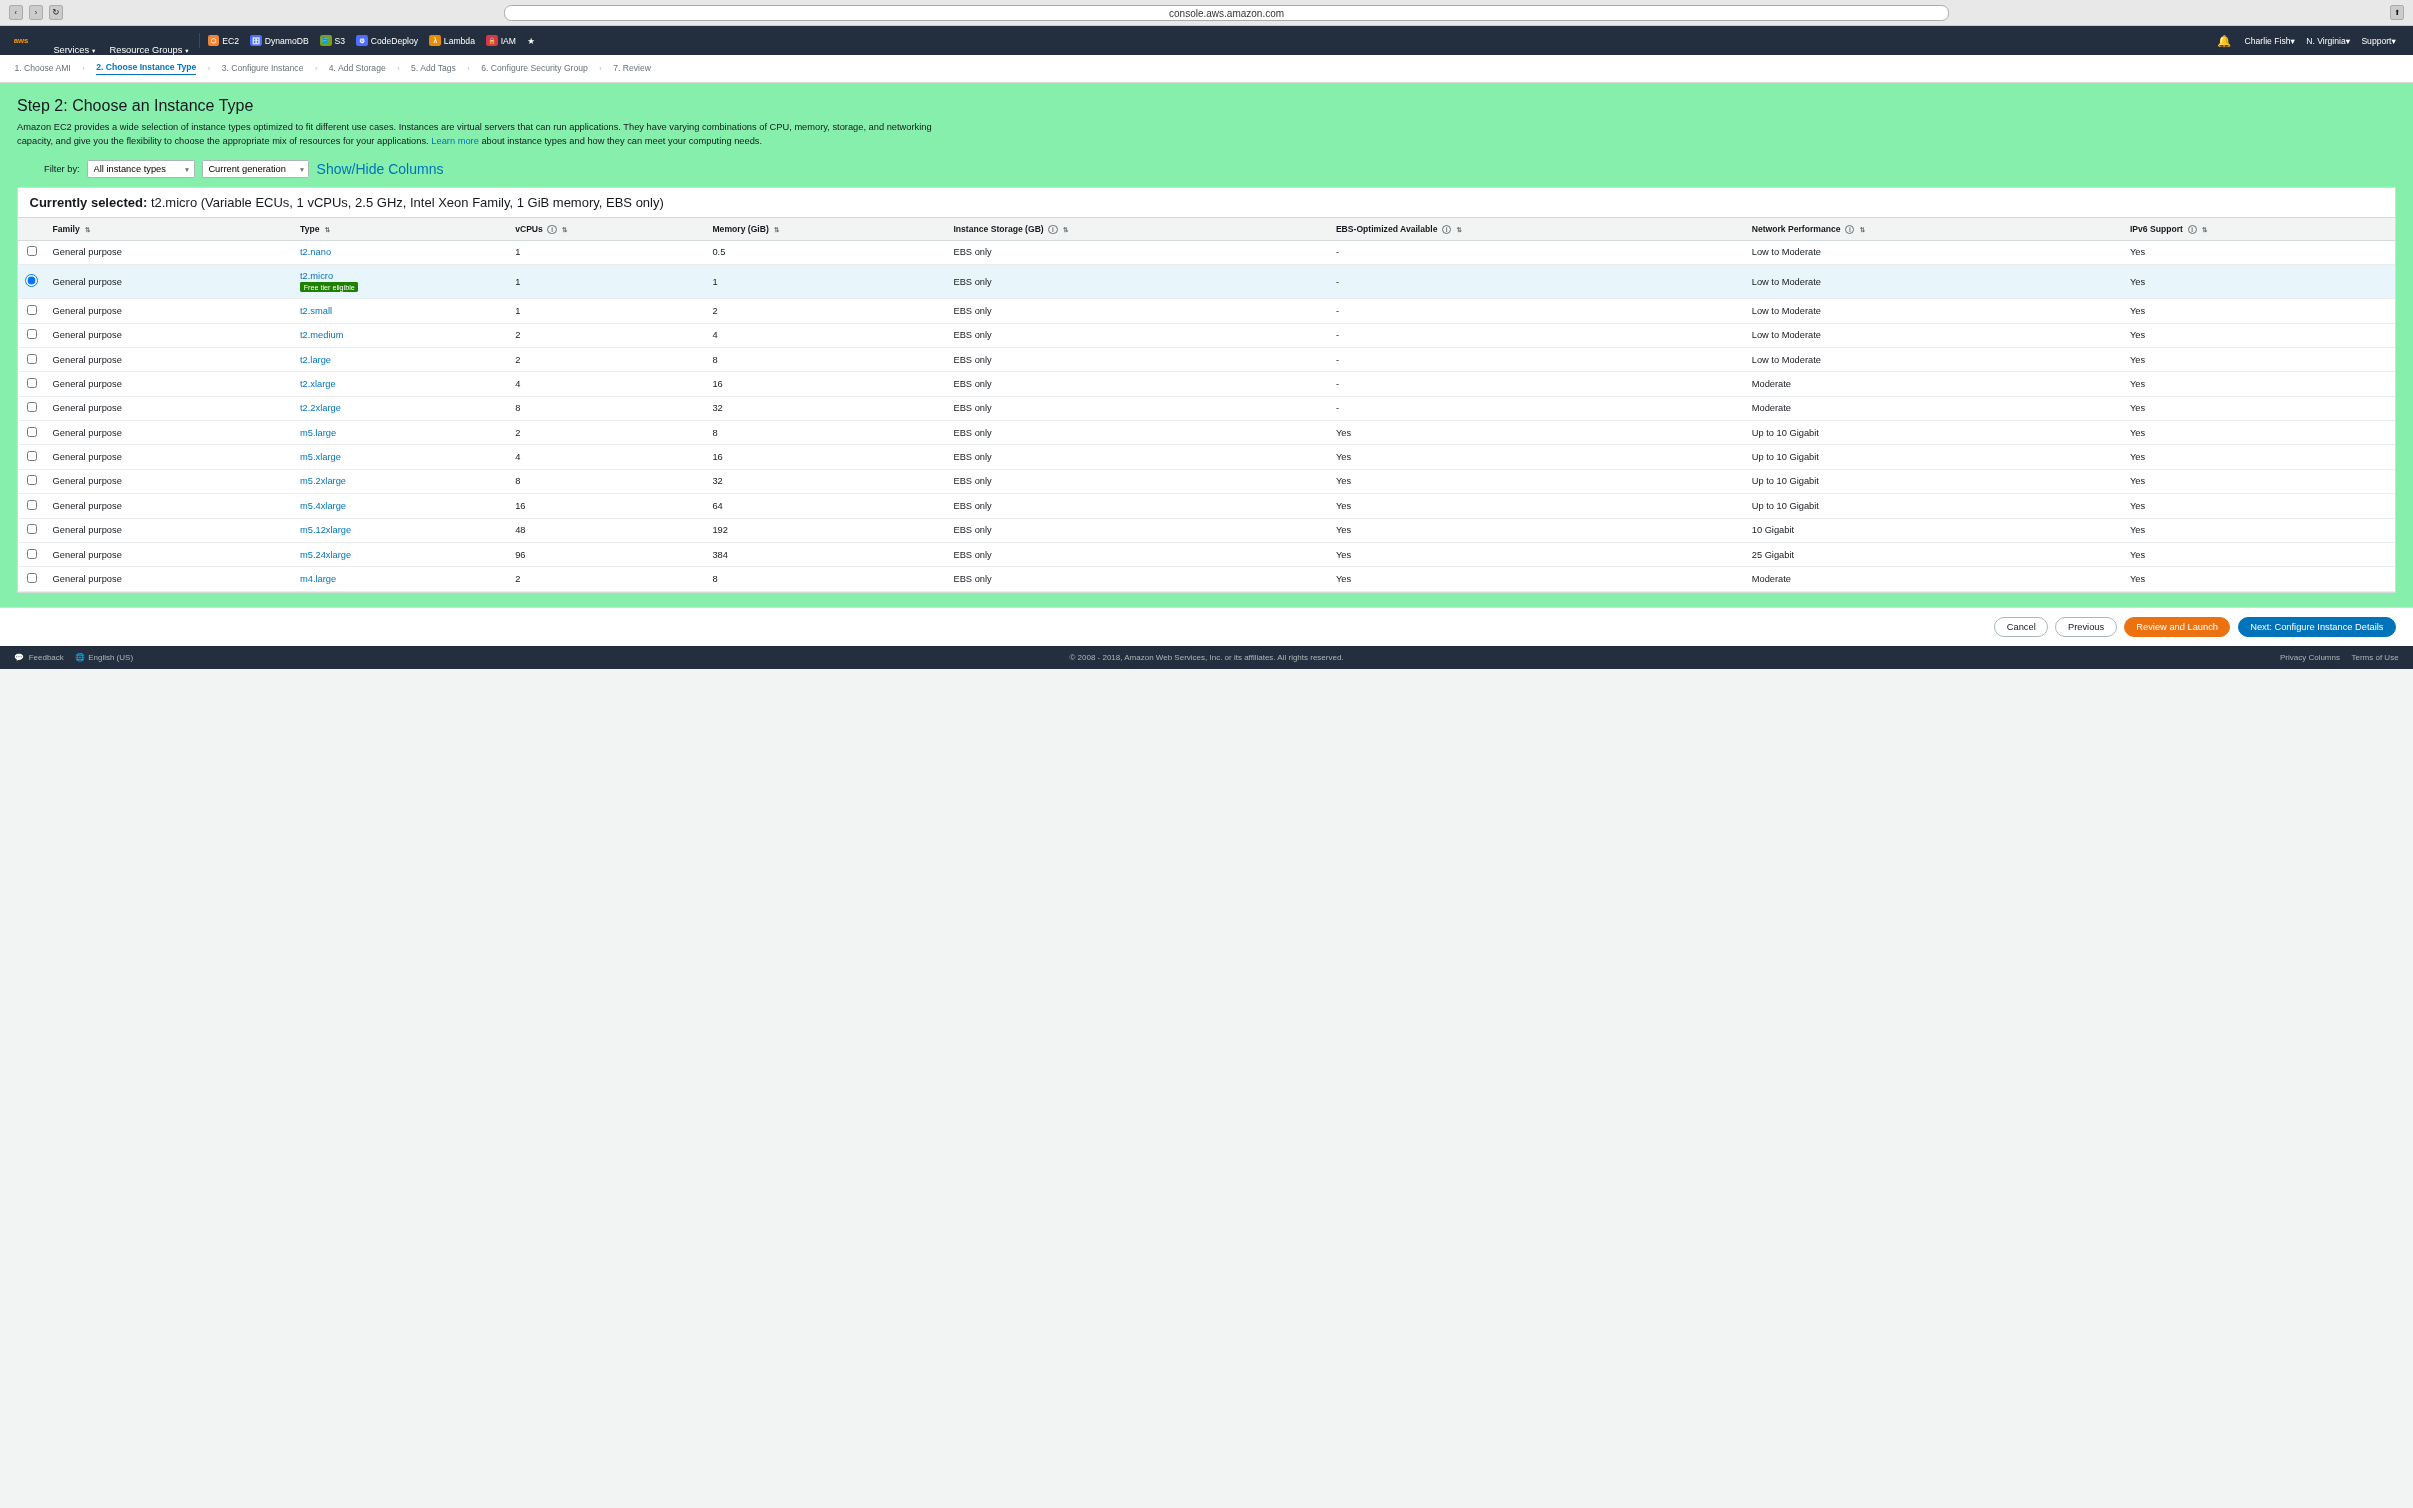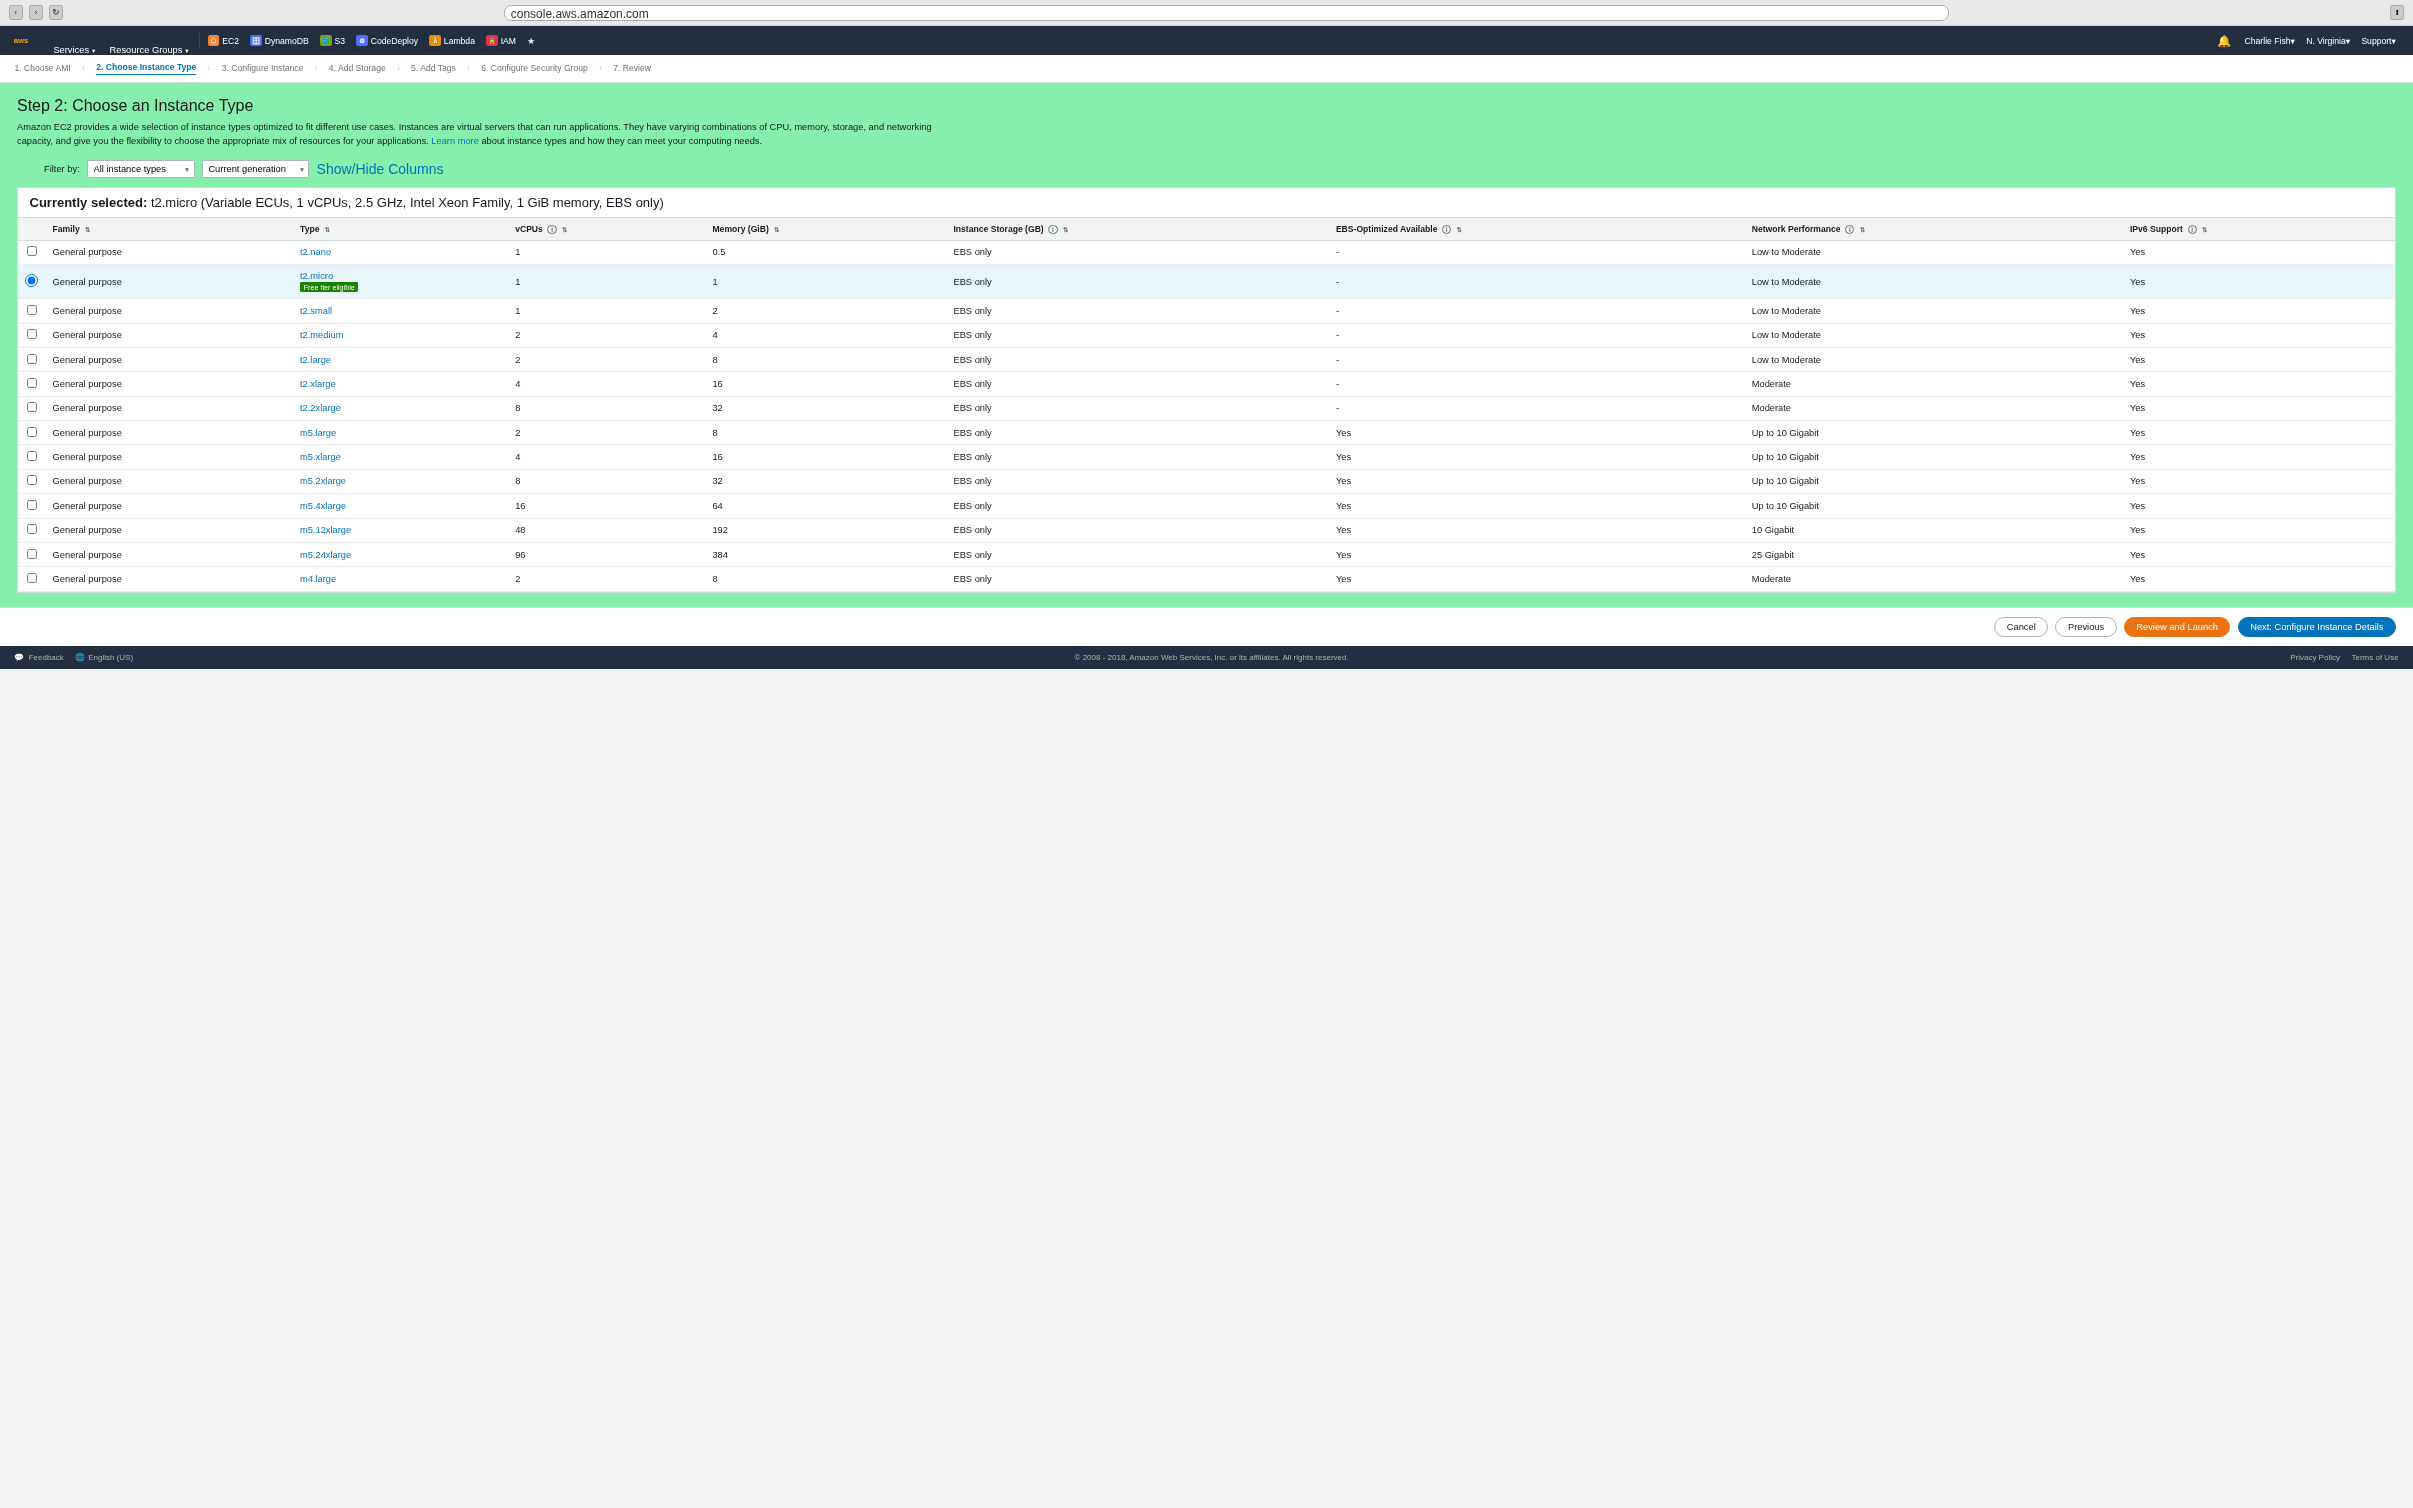--- a/index.html
+++ b/index.html
@@ -30,7 +30,8 @@
       border: 0.7px solid #aaa;
       border-radius: 7.2px;
       background: #fff;
-      font-size: 12px;
+      text-align: center;
+      font-size: 10px;
       line-height: 16px;
       color: #333;
       padding: 0 5.7px;

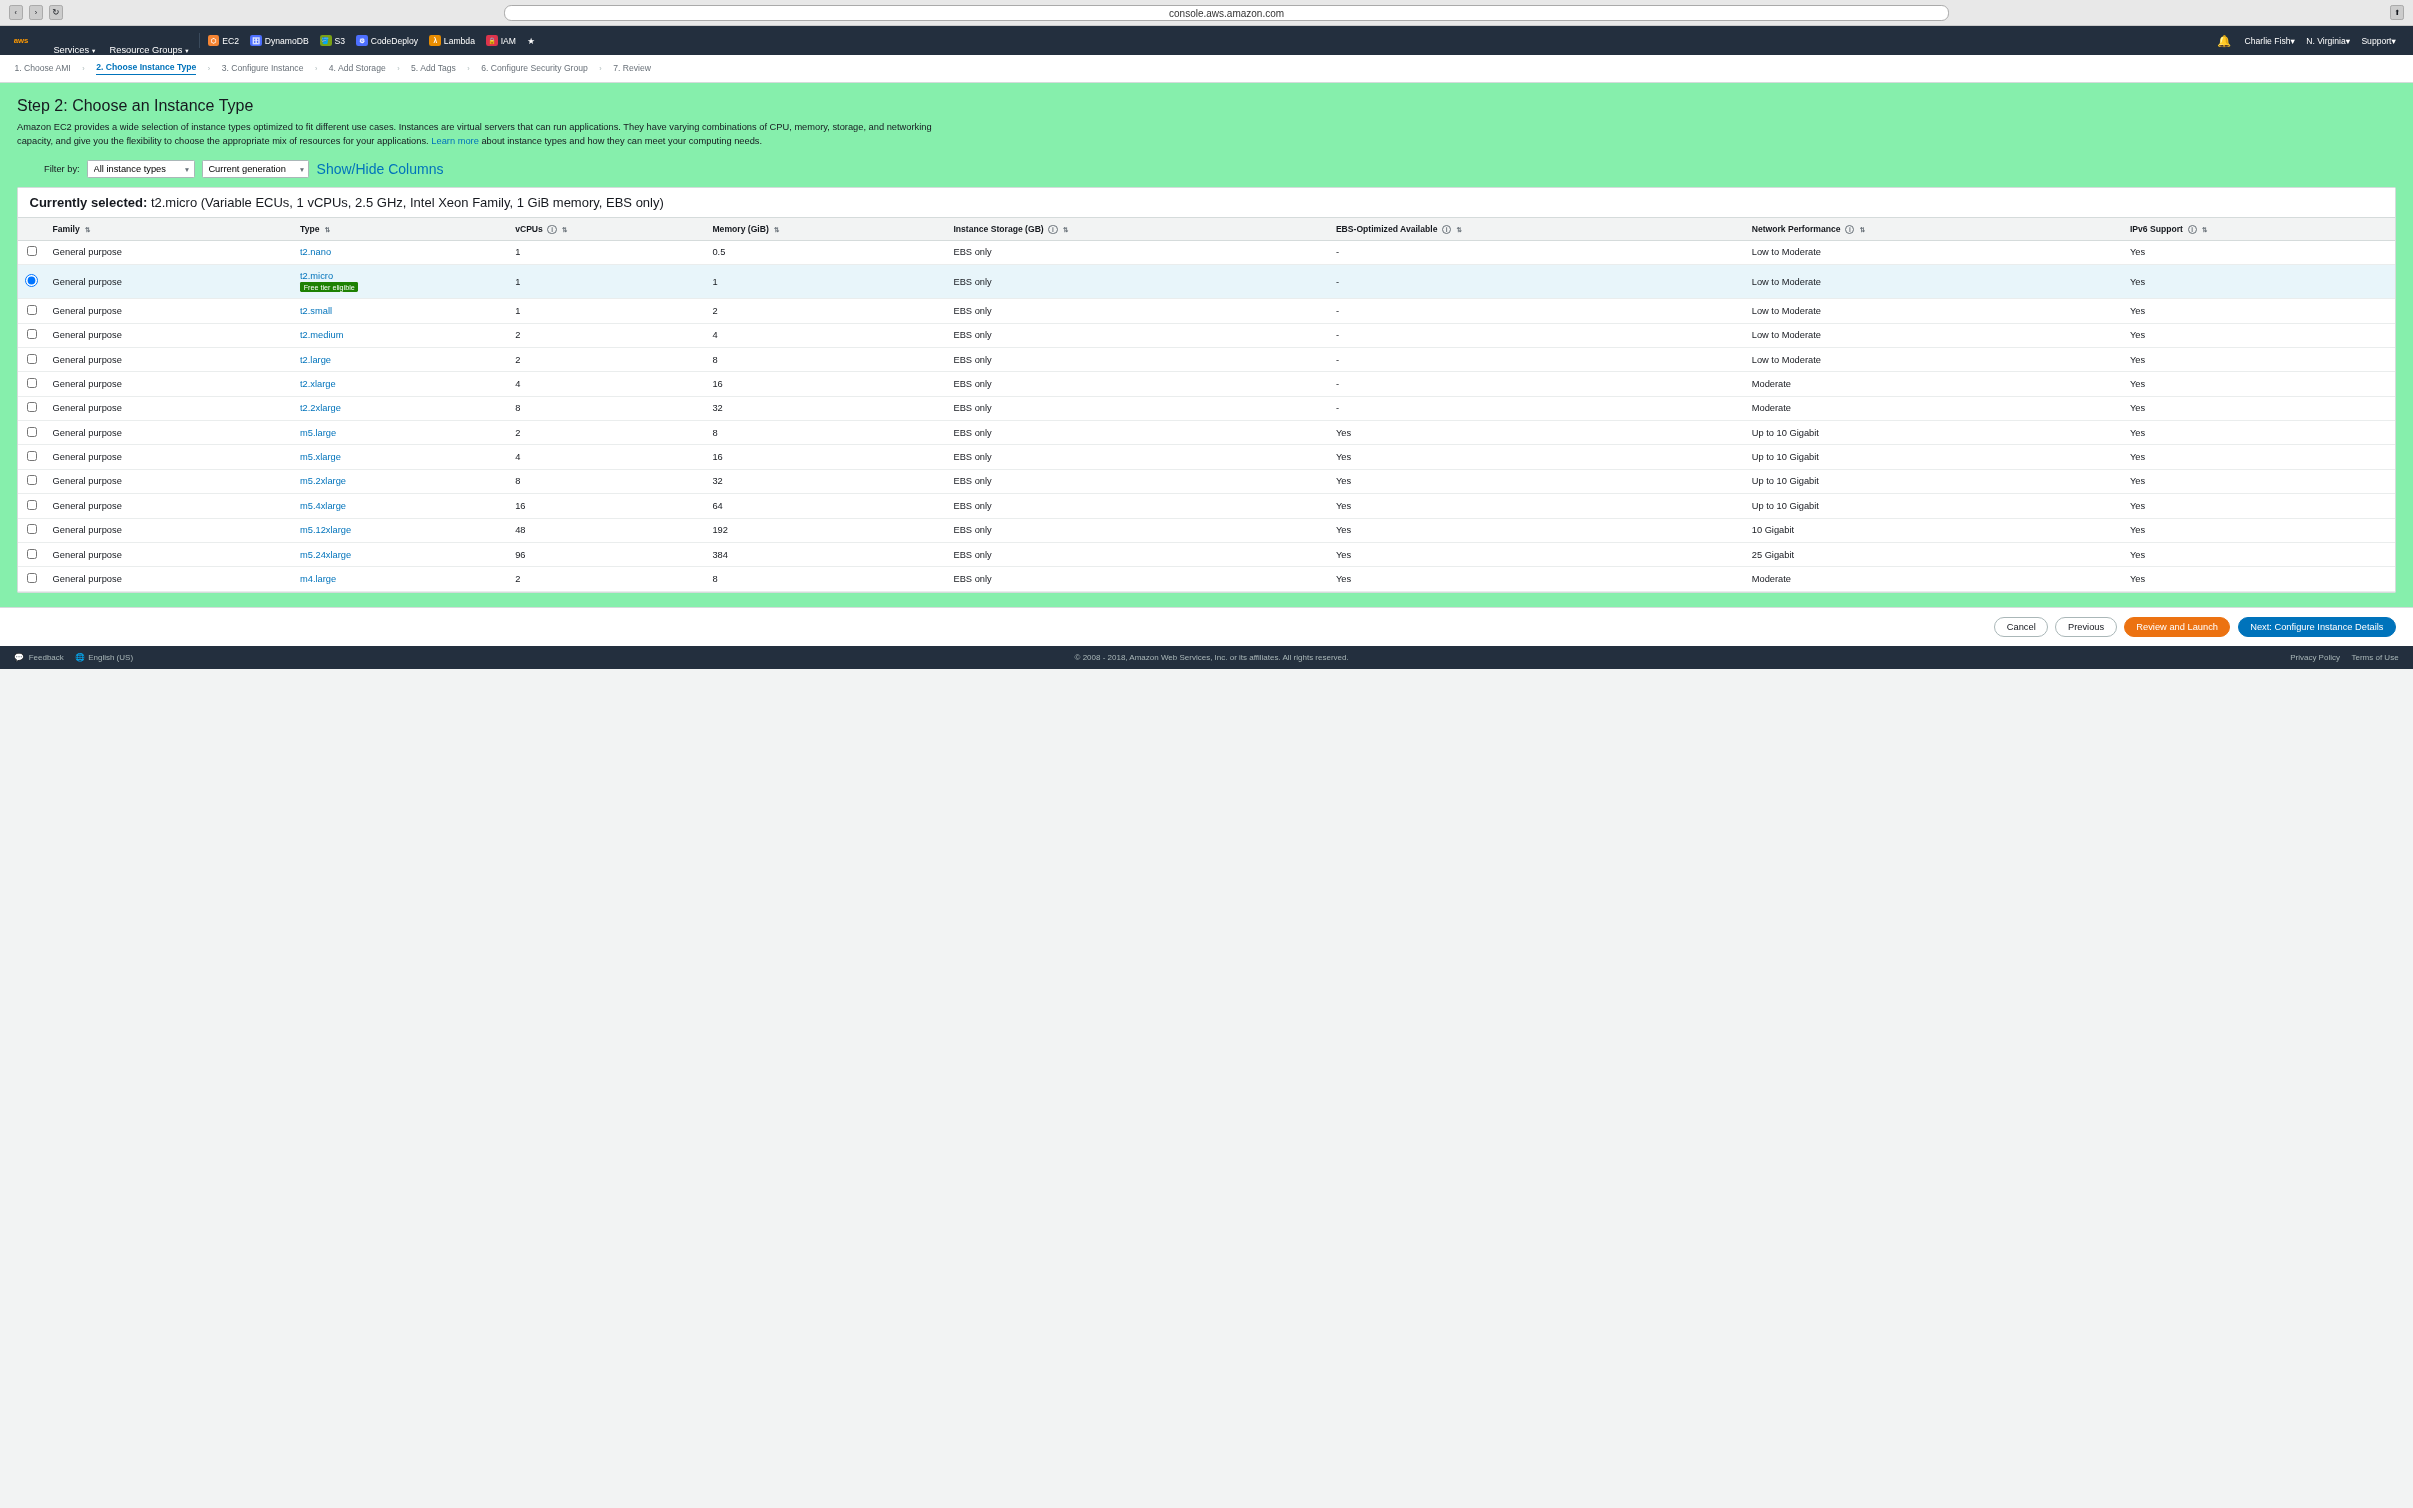--- a/index.html
+++ b/index.html
@@ -699,7 +699,7 @@
   </div>
   <div style="color:#aab7b8;font-size:8px;">© 2008 - 2018, Amazon Web Services, Inc. or its affiliates. All rights reserved.</div>
   <div class="footer-right">
-    <span class="footer-link">Privacy Policy</span>
+    <span class="footer-link">Privacy Columns</span>
     <span class="footer-link">Terms of Use</span>
   </div>
 </div>

